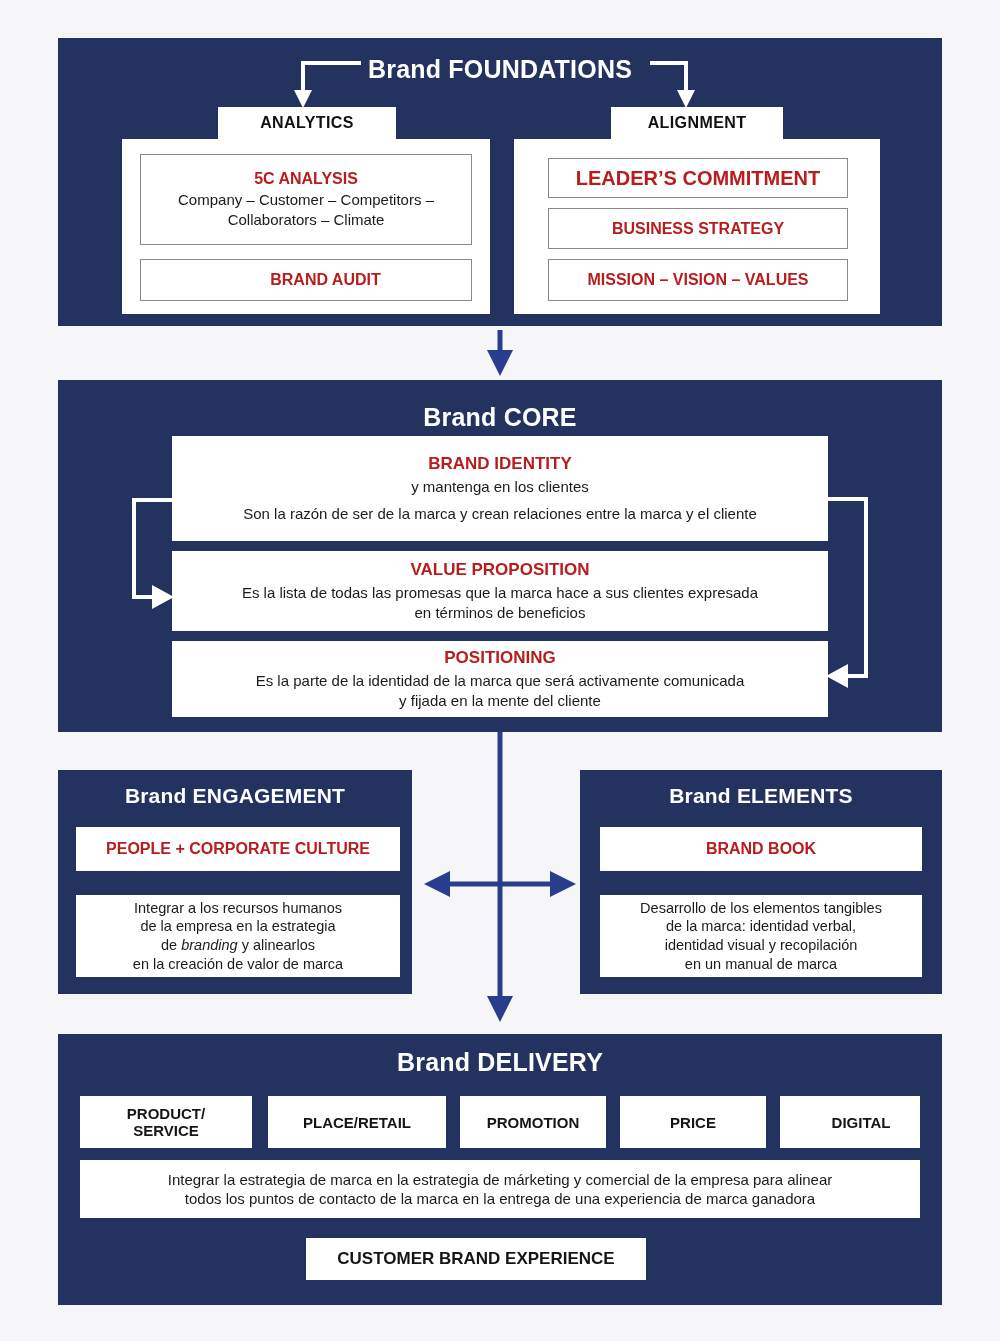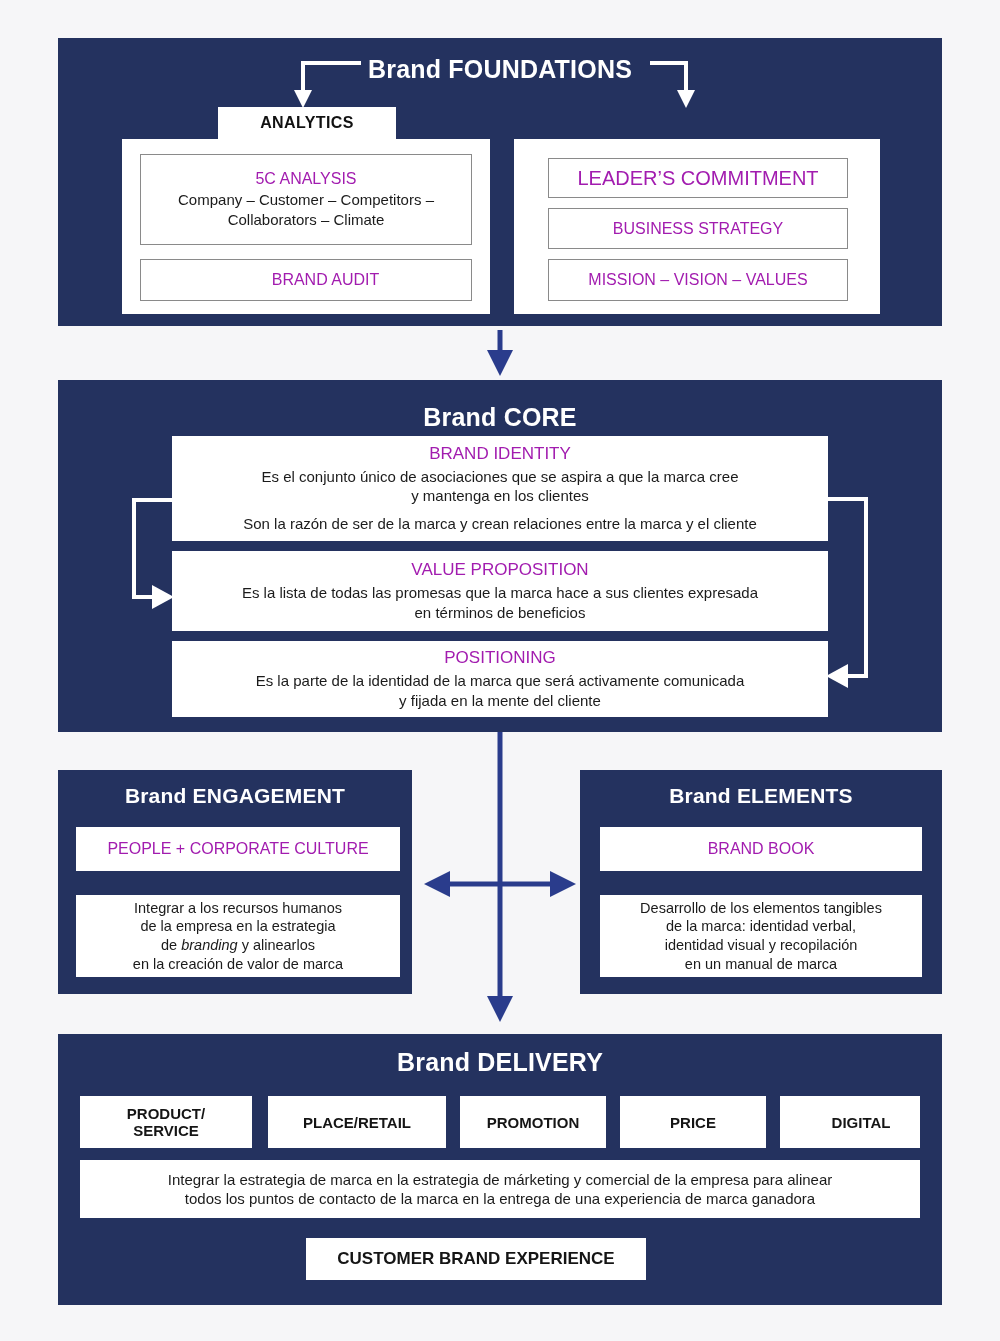--- a/index.html
+++ b/index.html
@@ -149,6 +149,7 @@
   </svg>
 
   <div class="tab" id="analytics-tab">ANALYTICS</div>
+  <div class="tab" id="alignment-tab">ALIGNMENT</div>
 
   <div class="wbox" id="analytics-panel"></div>
   <div class="wbox" id="alignment-panel"></div>

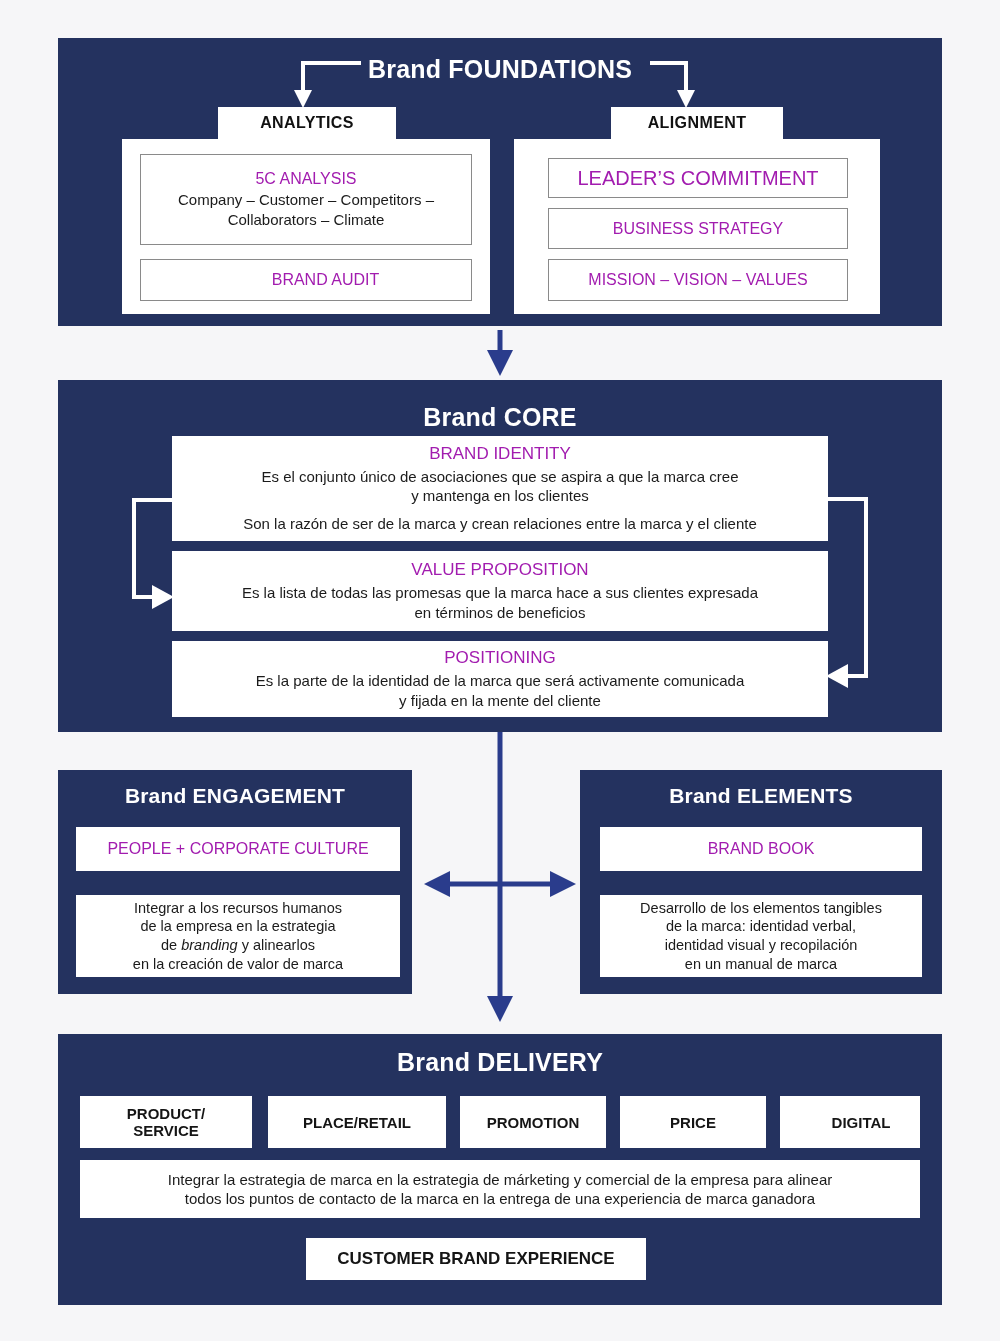--- a/index.html
+++ b/index.html
@@ -51,8 +51,8 @@
   .wbox.bordered { border: 1px solid #8a8a8a; }
 
   .bhead {
-    font-weight: normal;
-    color: #a21caf;
+    font-weight: bold;
+    color: #b91c1c;
   }
   .btext {
     color: #1b1b1b;

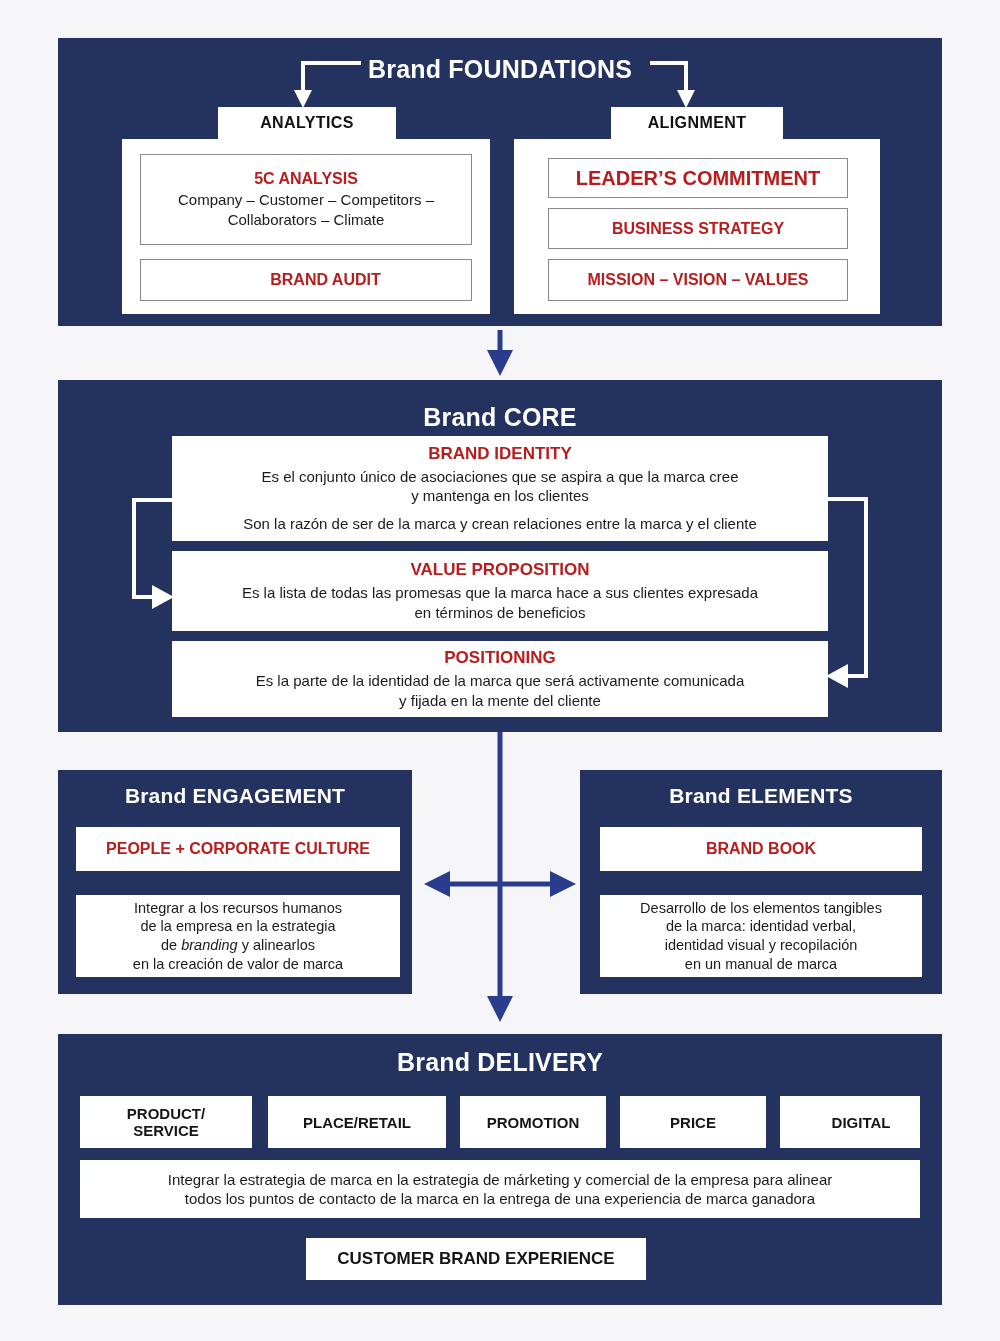--- a/index.html
+++ b/index.html
@@ -181,7 +181,6 @@
 
   <div class="wbox" id="core-identity">
     <div class="bhead" style="font-size:17px;margin-bottom:3px;">BRAND IDENTITY</div>
-    <div class="btext" style="font-size:15px;">Es el conjunto único de asociaciones que se aspira a que la marca cree</div>
     <div class="btext" style="font-size:15px;">y mantenga en los clientes</div>
     <div class="btext" style="font-size:15px;margin-top:8px;">Son la razón de ser de la marca y crean relaciones entre la marca y el cliente</div>
   </div>

